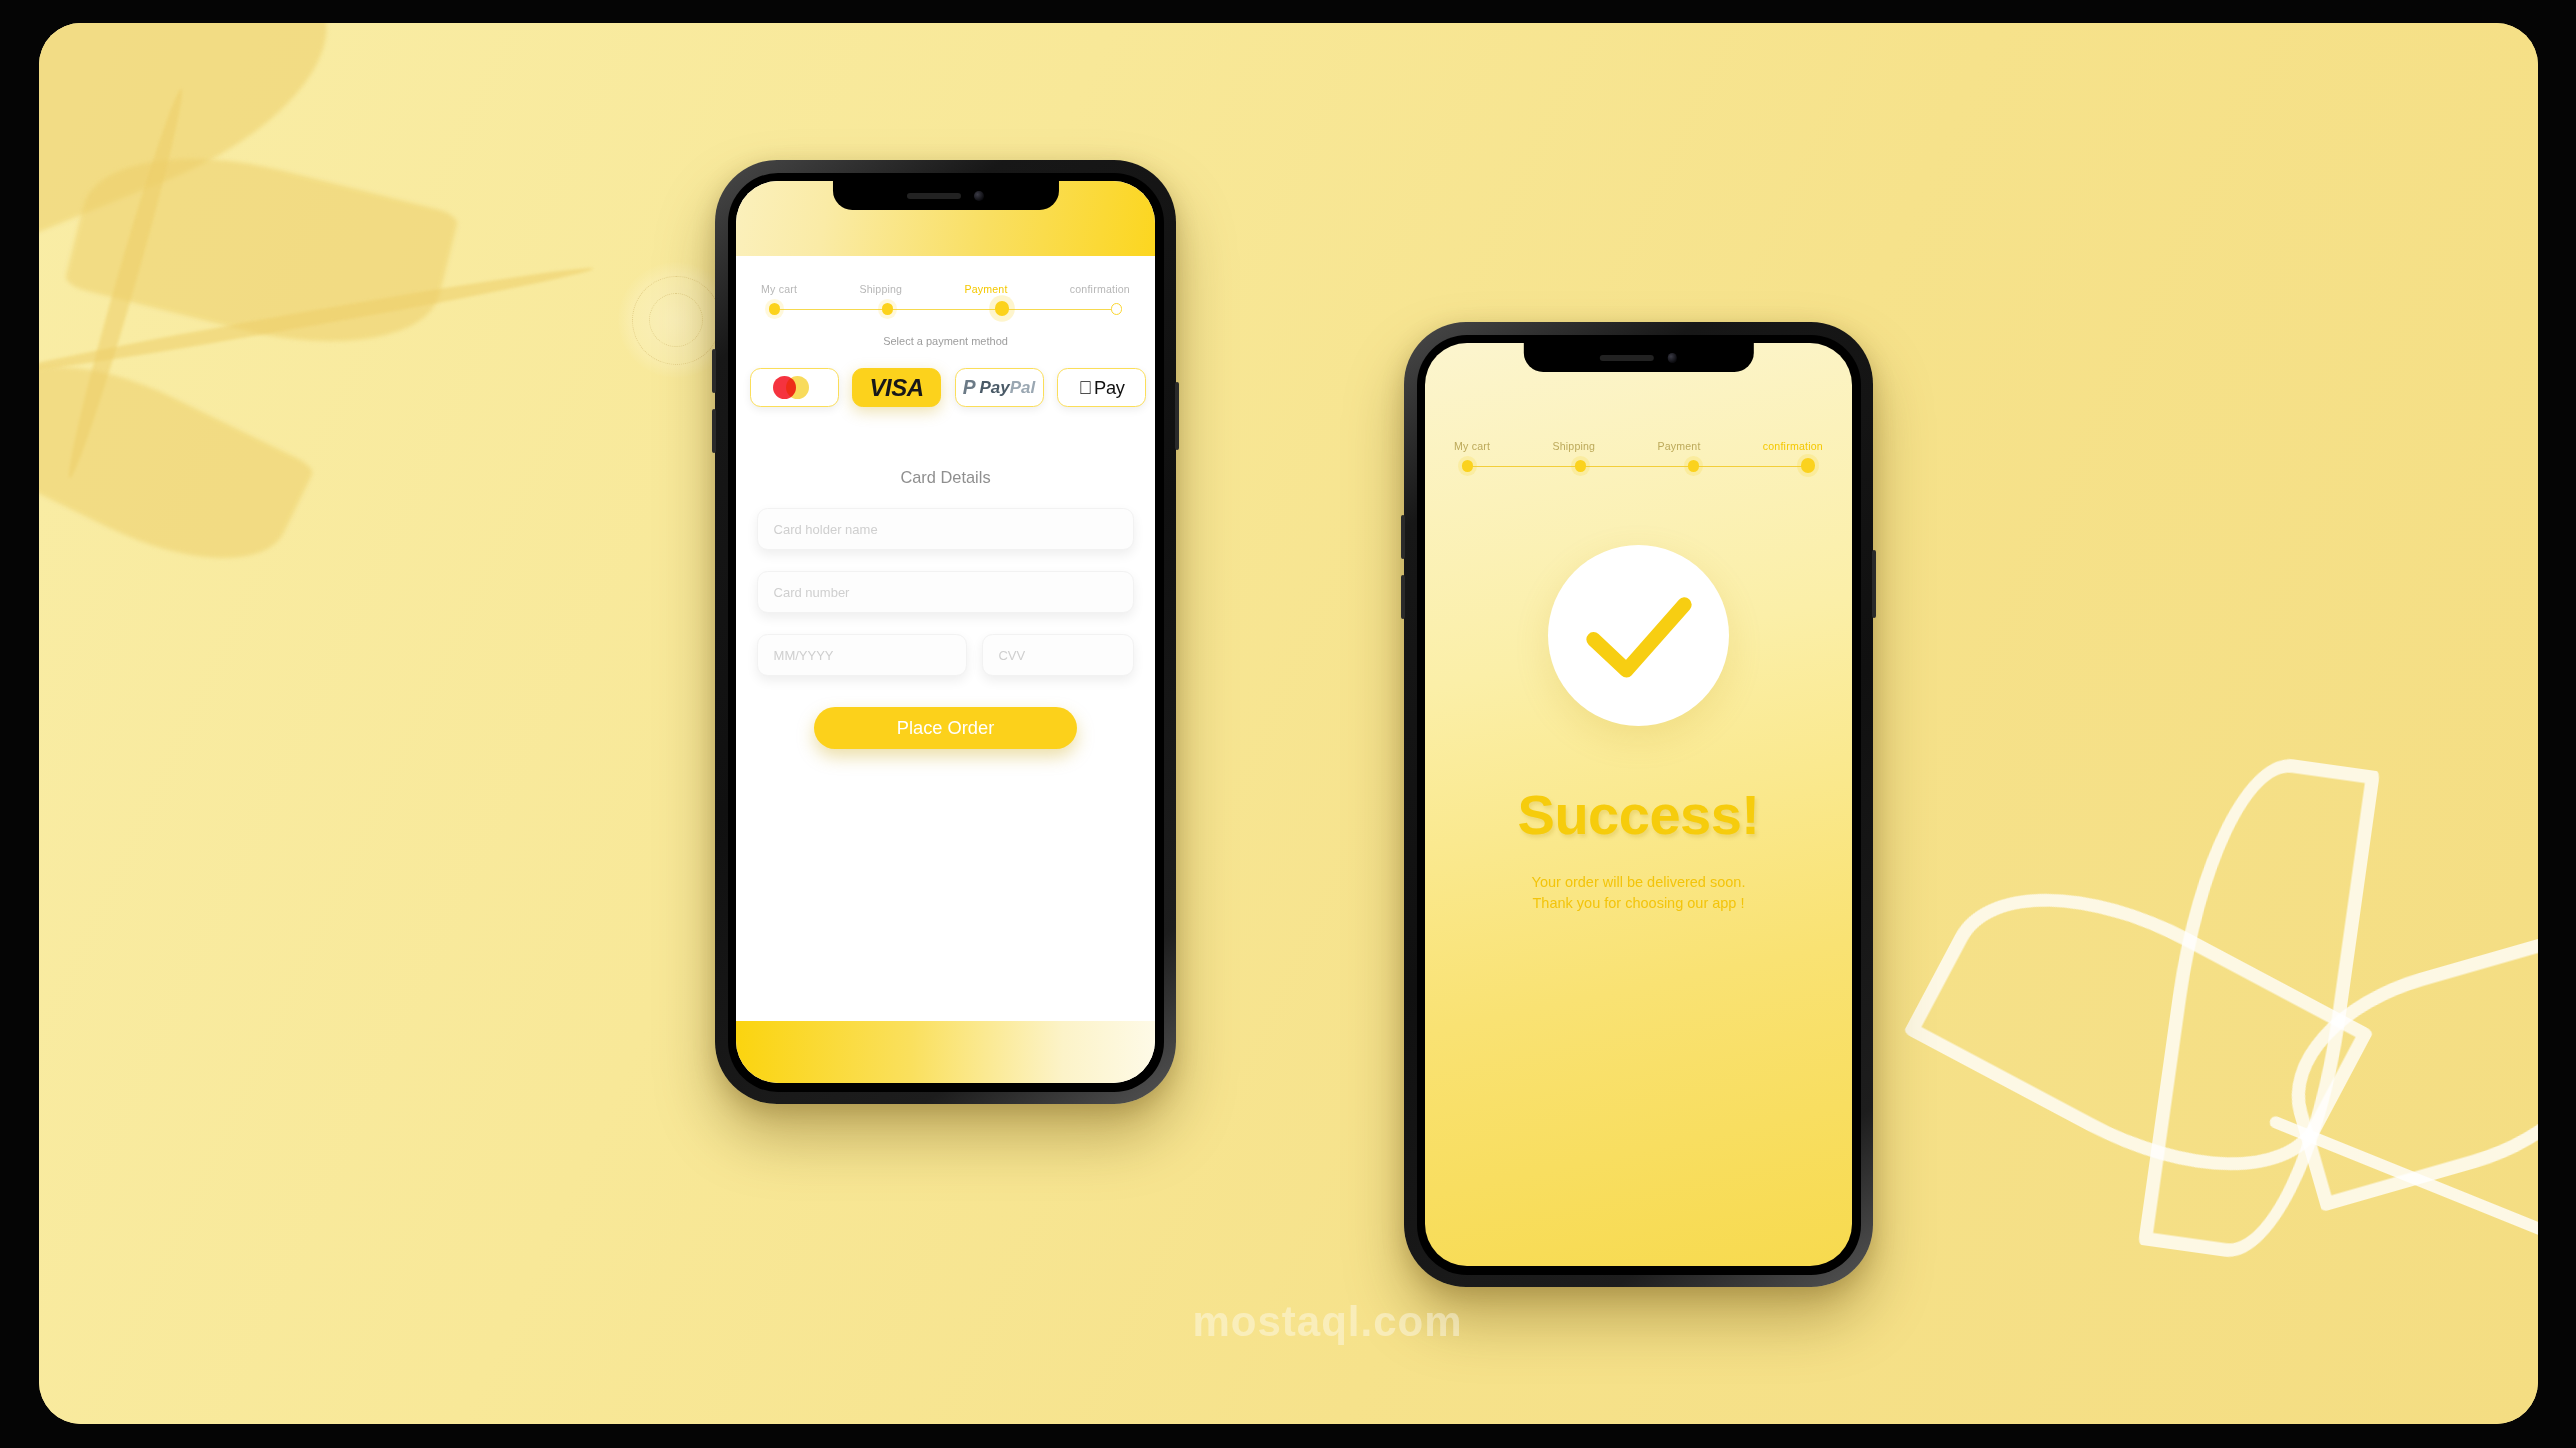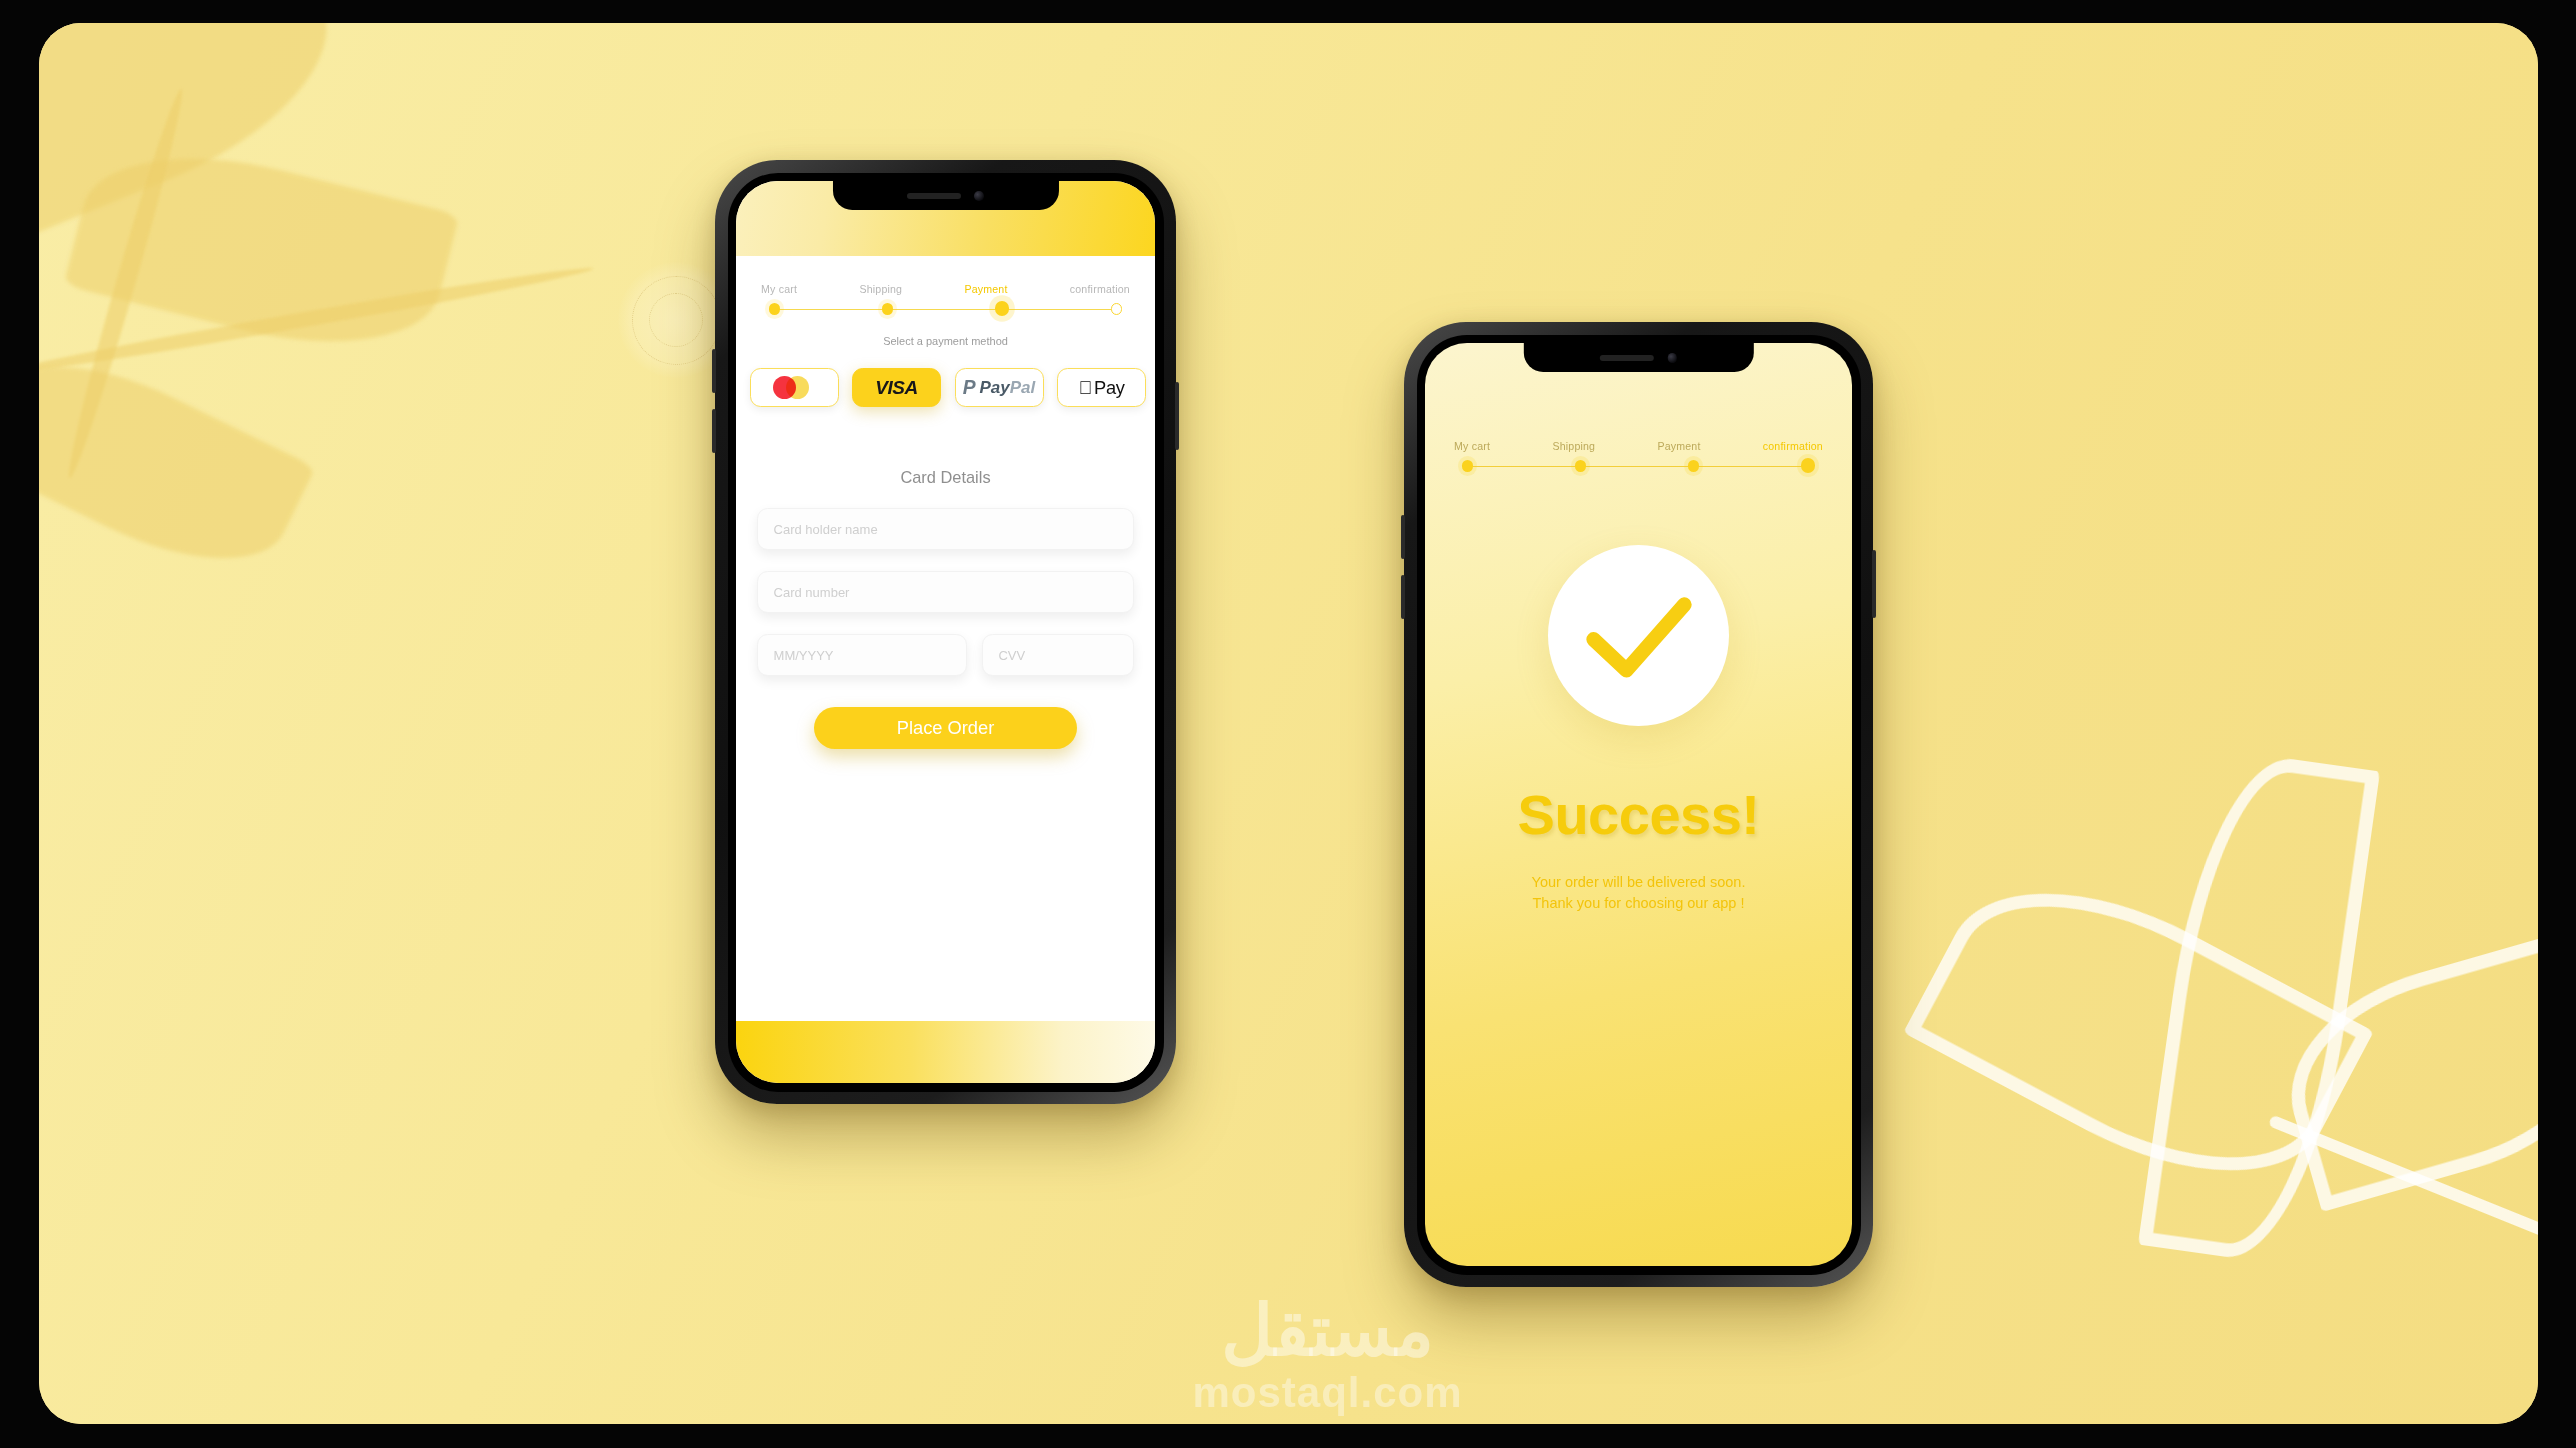--- a/index.html
+++ b/index.html
@@ -202,7 +202,7 @@
   .mcRed  { left:1.9px;  background:#F5333F; }
   .mcYel  { left:14.5px; background:#F8DB5C; mix-blend-mode:multiply; }
   .visaTxt {
-    font-size:19px; font-weight:700; font-style:italic;
+    font-size:24px; font-weight:700; font-style:italic;
     letter-spacing:-0.5px; color:#17171a;
     font-family:"Liberation Sans", sans-serif;
   }

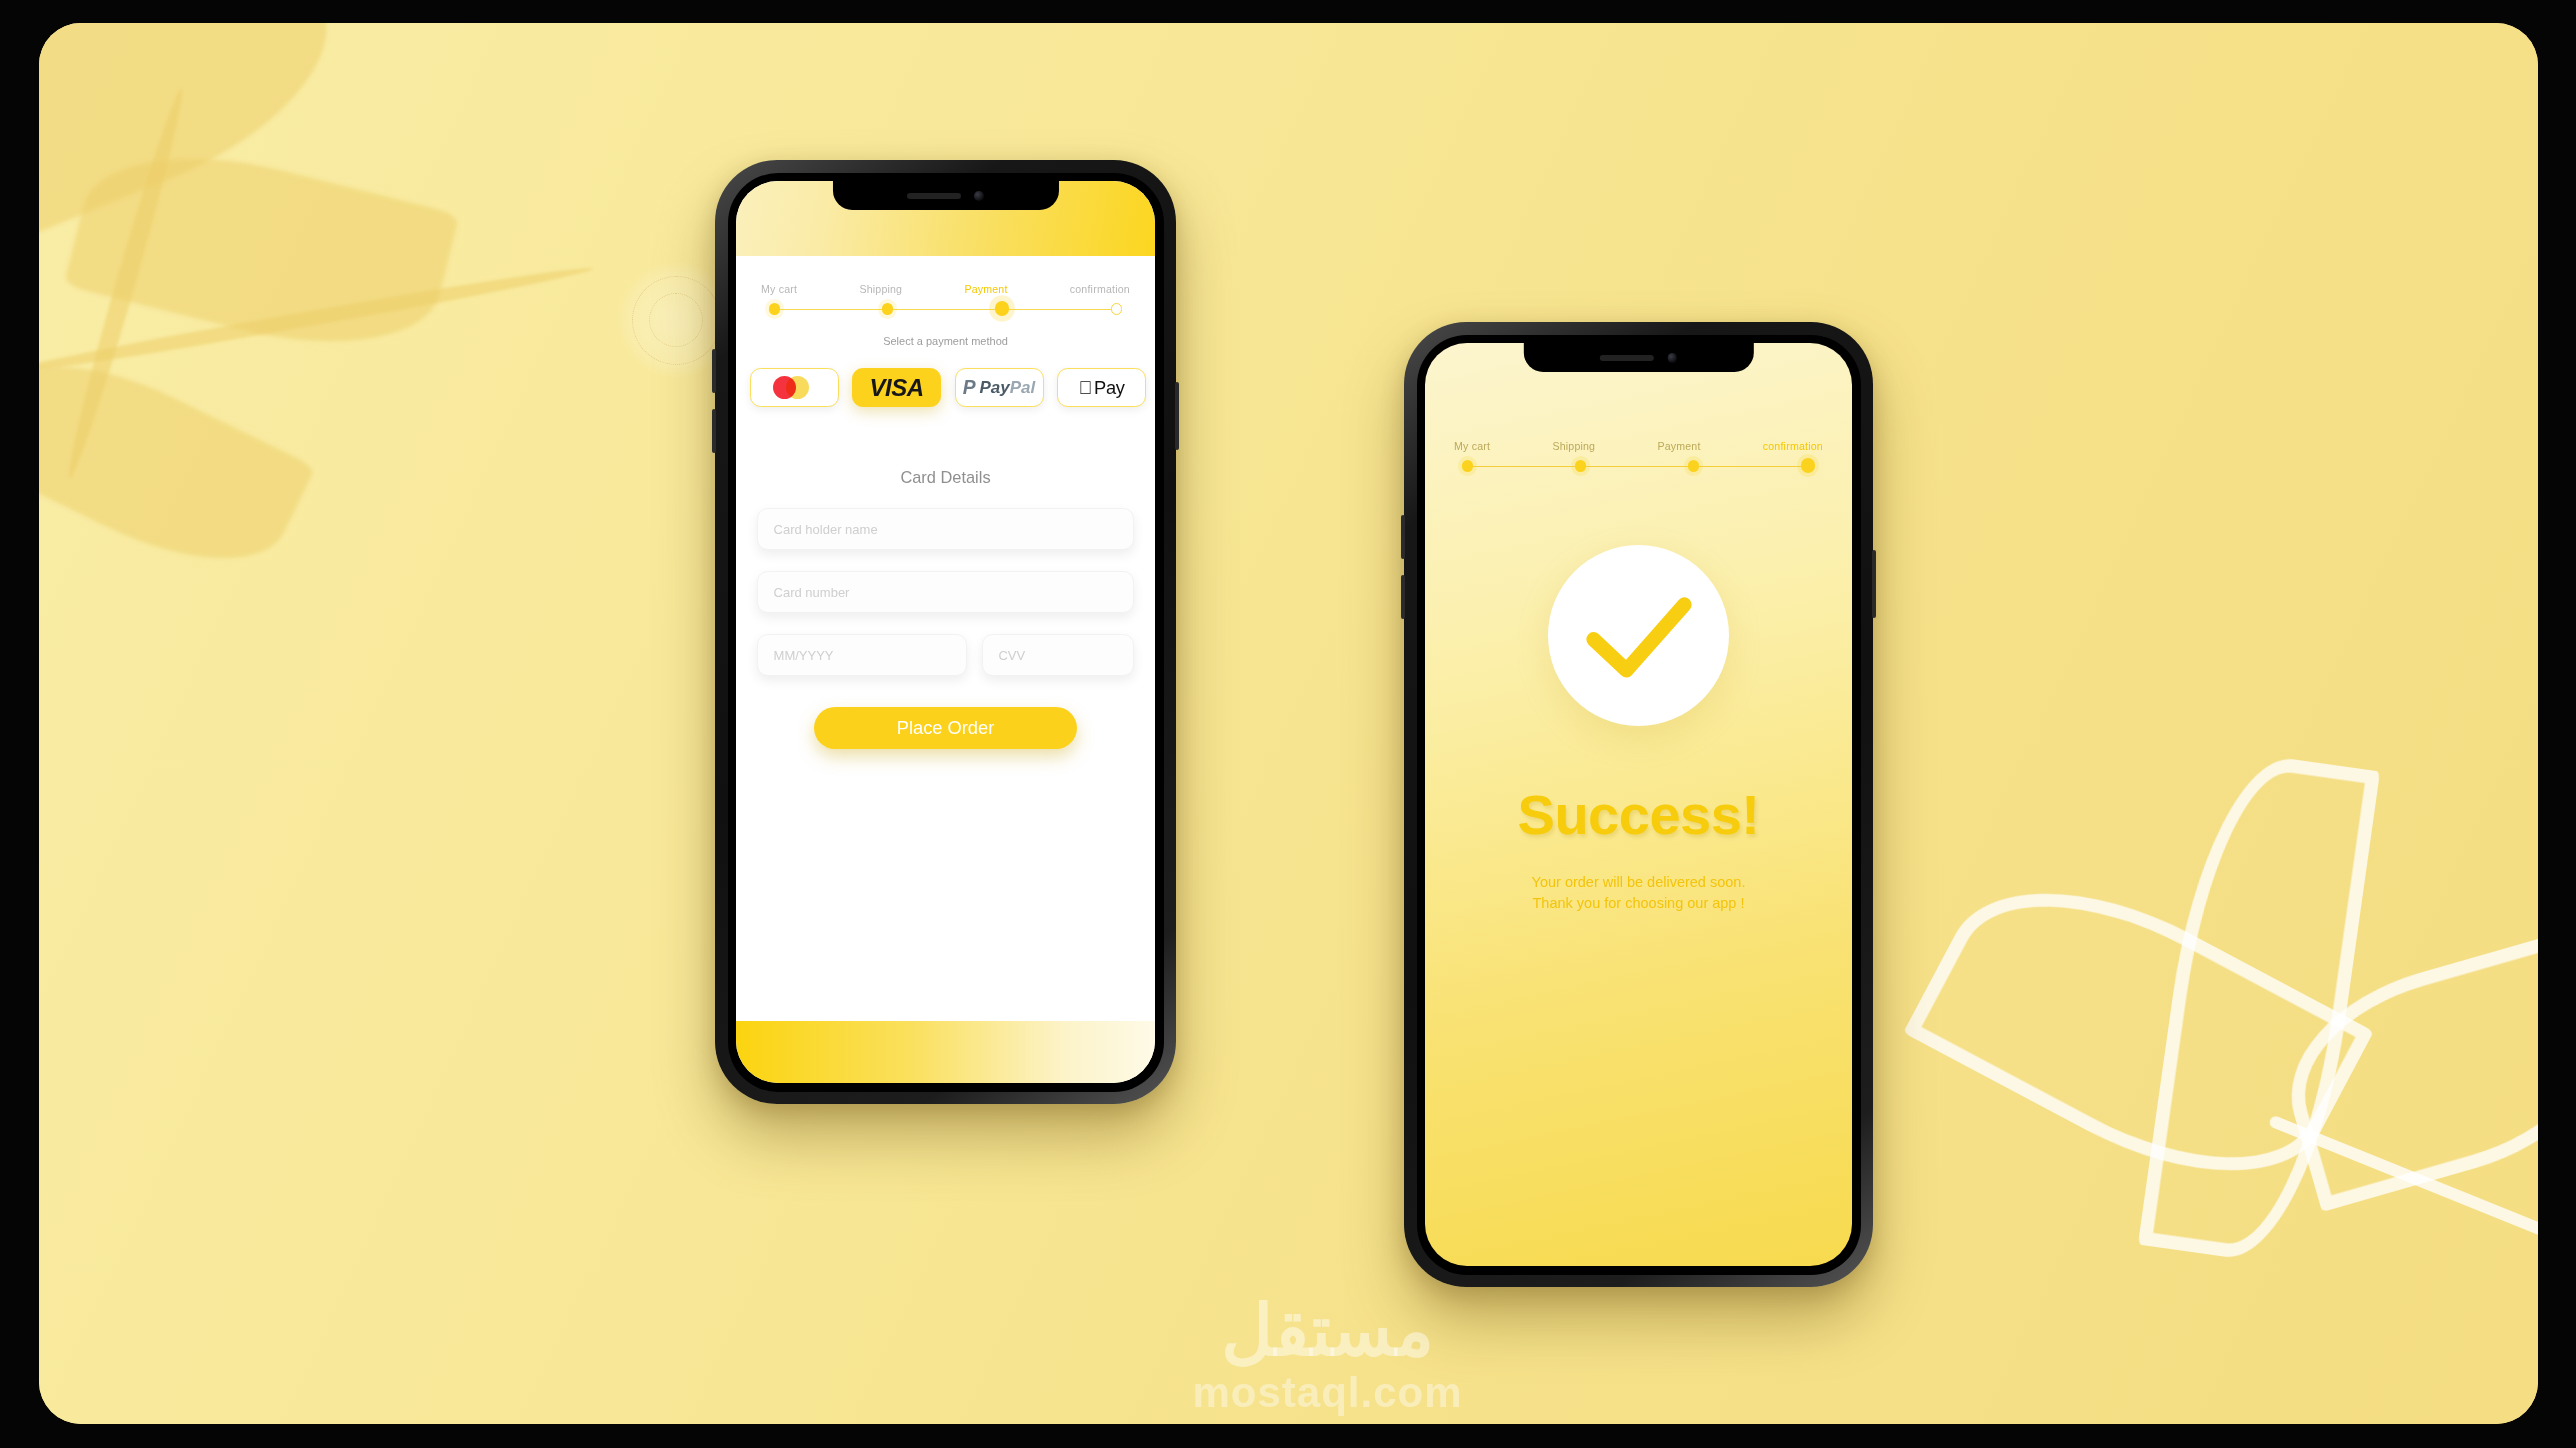--- a/index.html
+++ b/index.html
@@ -442,7 +442,6 @@
     </div>
 
     <div id="watermark">
-      <div id="wmAr">مستقل</div>
       <div id="wmEn">mostaql.com</div>
     </div>
 

